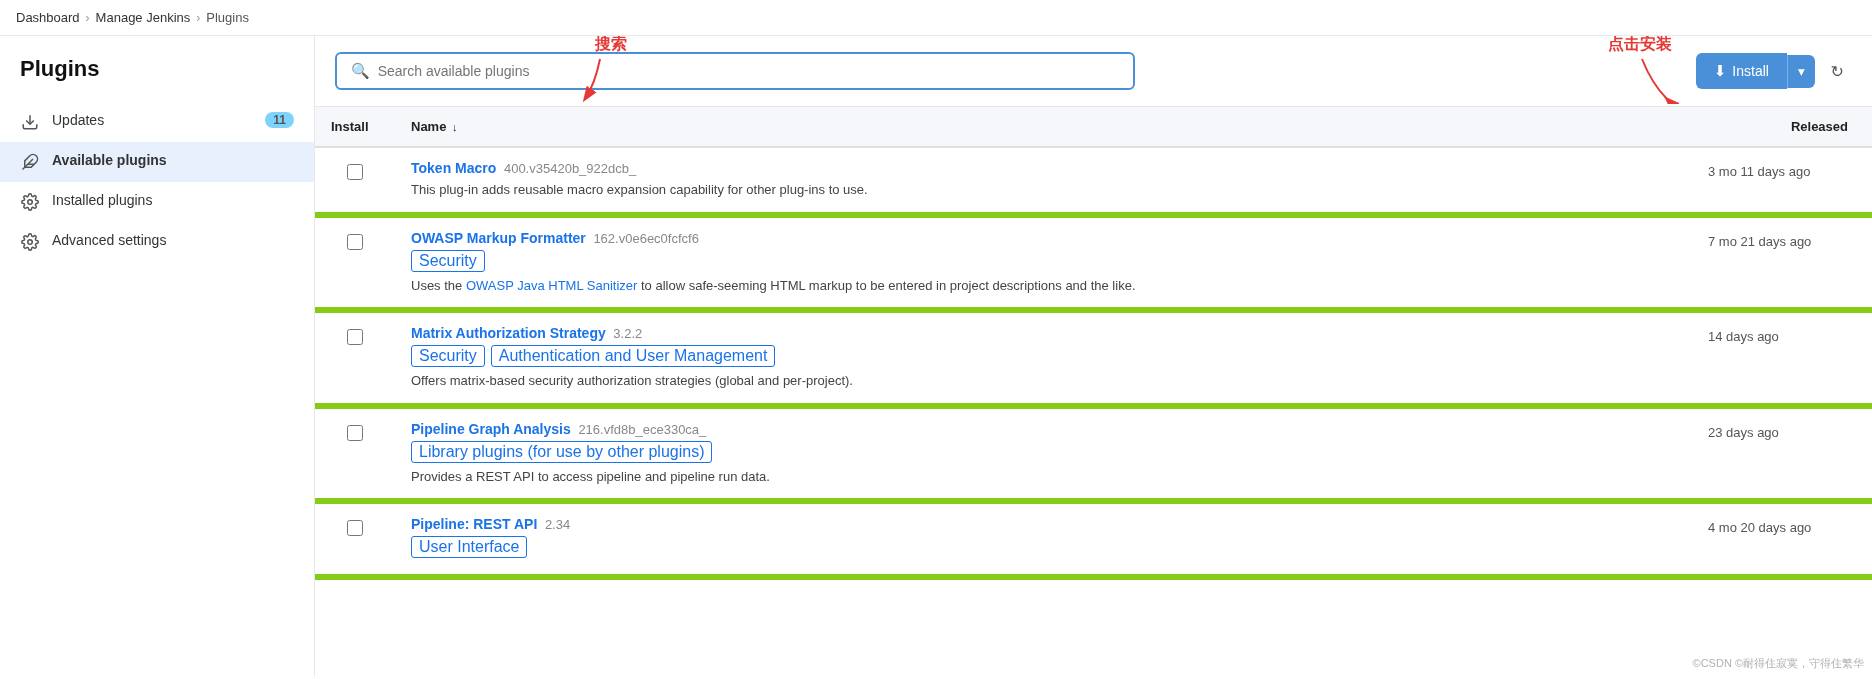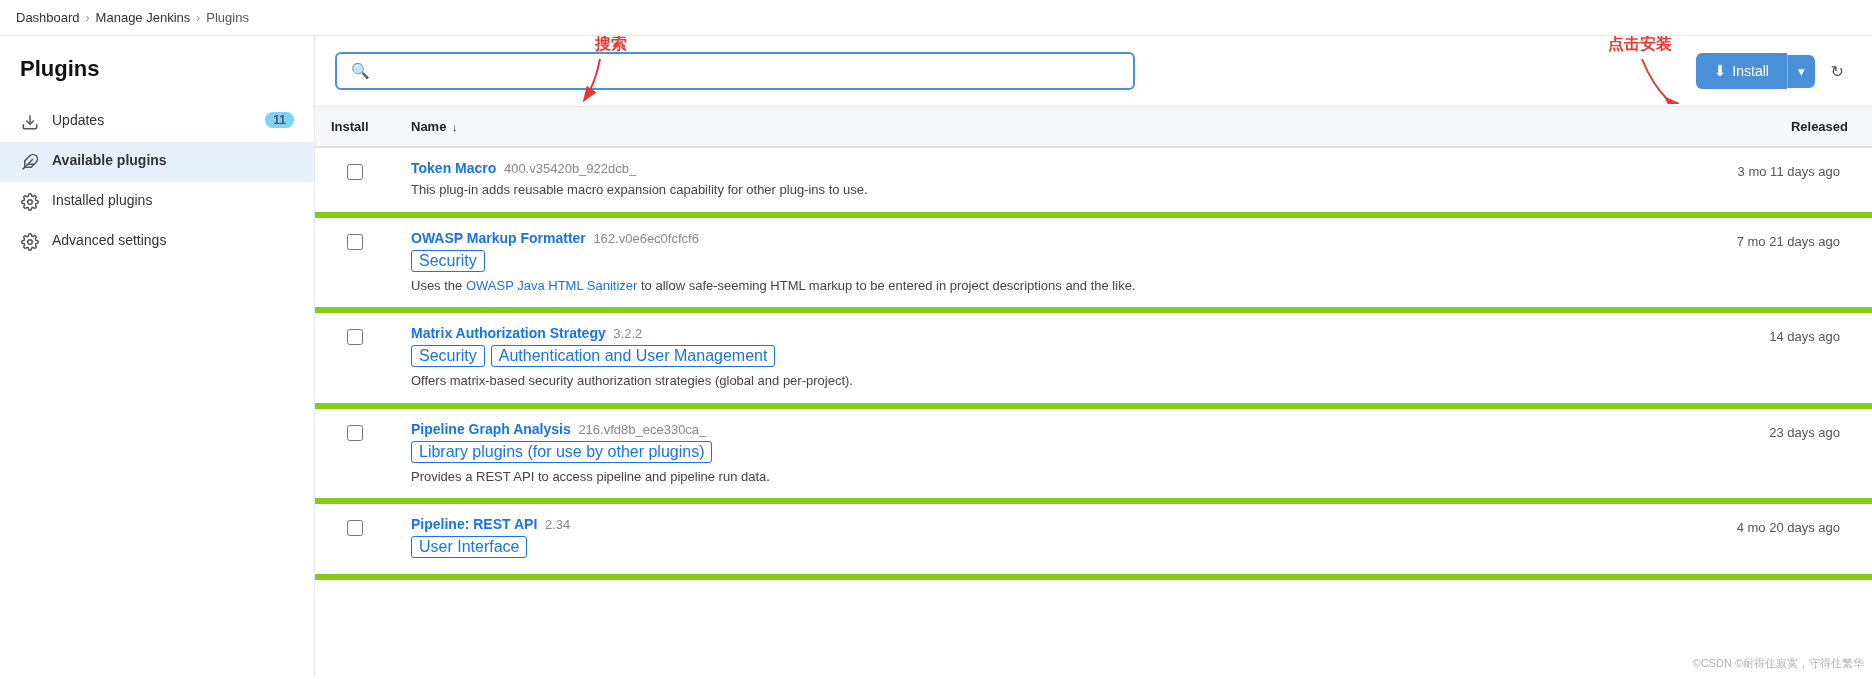--- a/index.html
+++ b/index.html
@@ -242,6 +242,7 @@
 
       <div class="search-wrapper">
         <span class="search-icon">🔍</span>
+        <input type="text" class="search-input" placeholder="Search available plugins" style="">
       </div>
 
       <div class="install-btn-group">

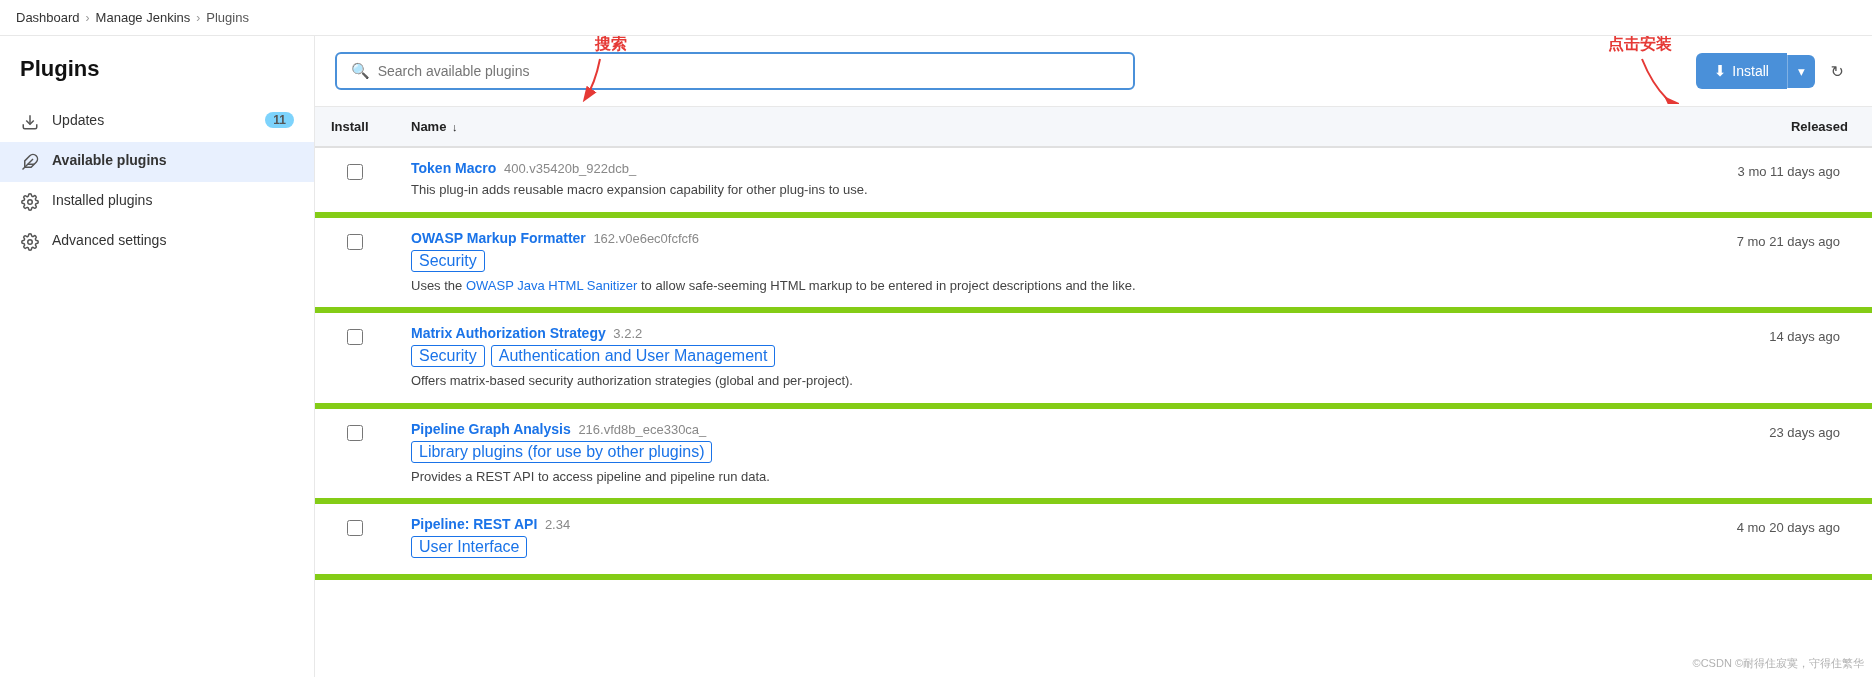--- a/index.html
+++ b/index.html
@@ -119,7 +119,7 @@
     tbody tr { border-bottom: 6px solid #84cc16; }
     td { padding: 12px 16px; vertical-align: top; }
     td.col-install { text-align: center; padding-top: 16px; }
-    td.col-released { text-align: right; color: #555; padding-right: 32px; padding-top: 16px; font-size: 13px; }
+    td.col-released { color: #555; padding-right: 32px; padding-top: 16px; font-size: 13px; }
 
     .plugin-name { color: #1a73e8; font-weight: 600; font-size: 14px; cursor: pointer; }
     .plugin-version { color: #888; font-size: 13px; font-weight: 400; margin-left: 4px; }

